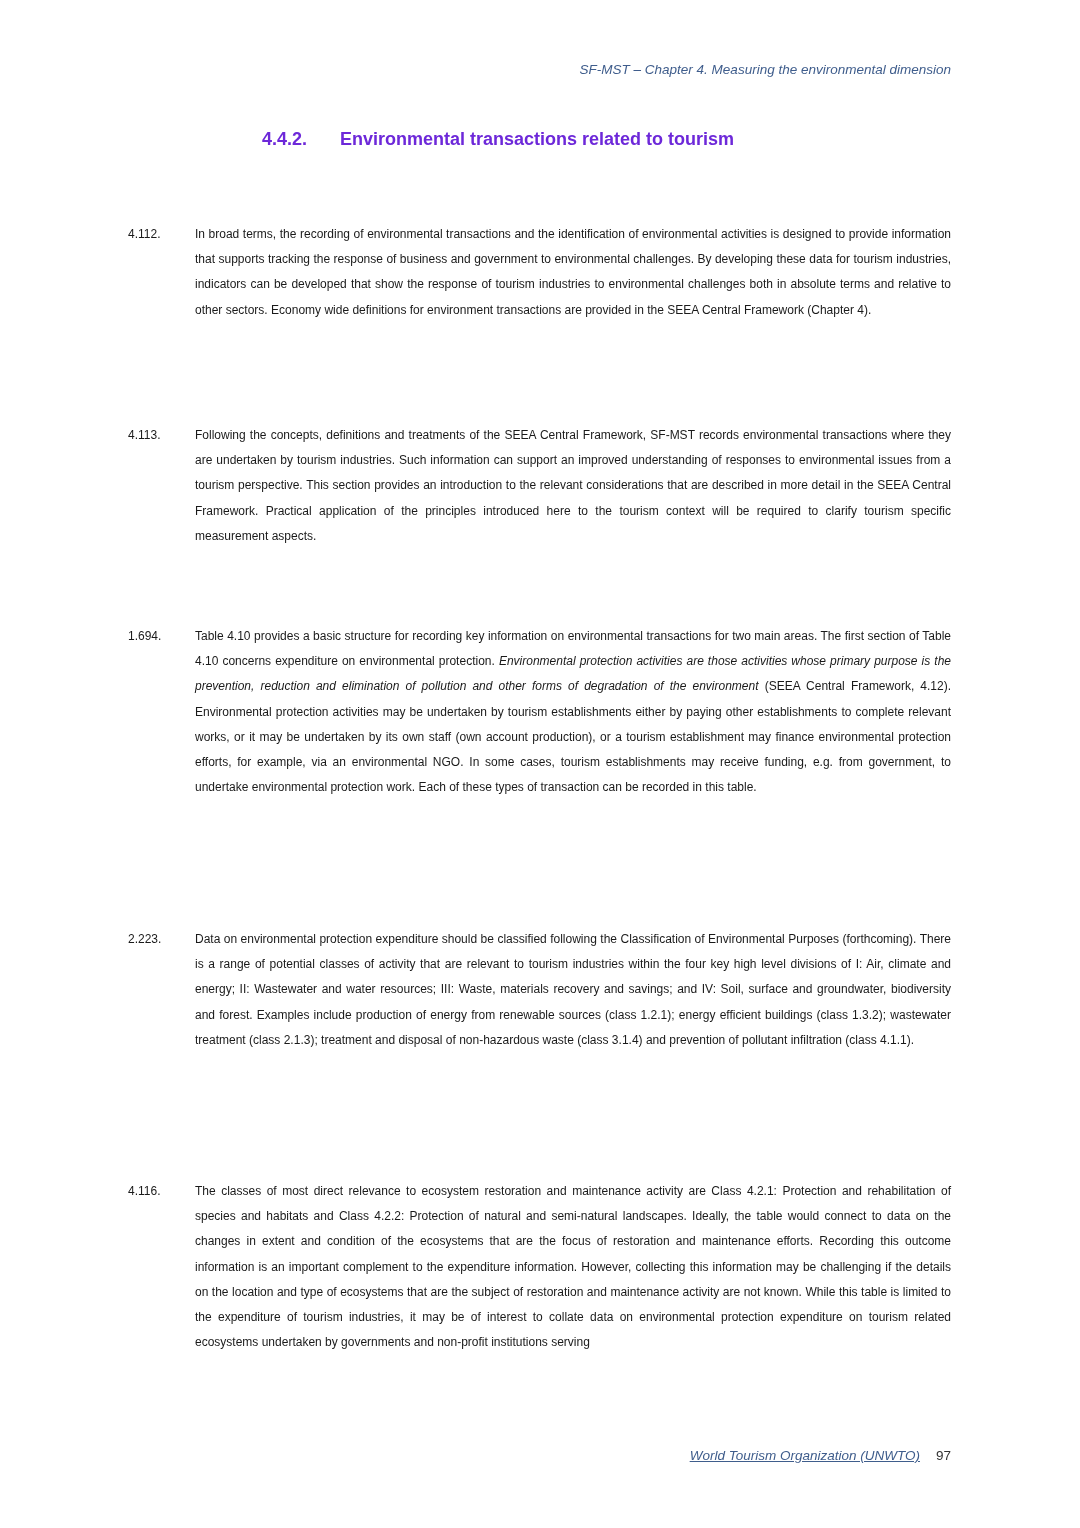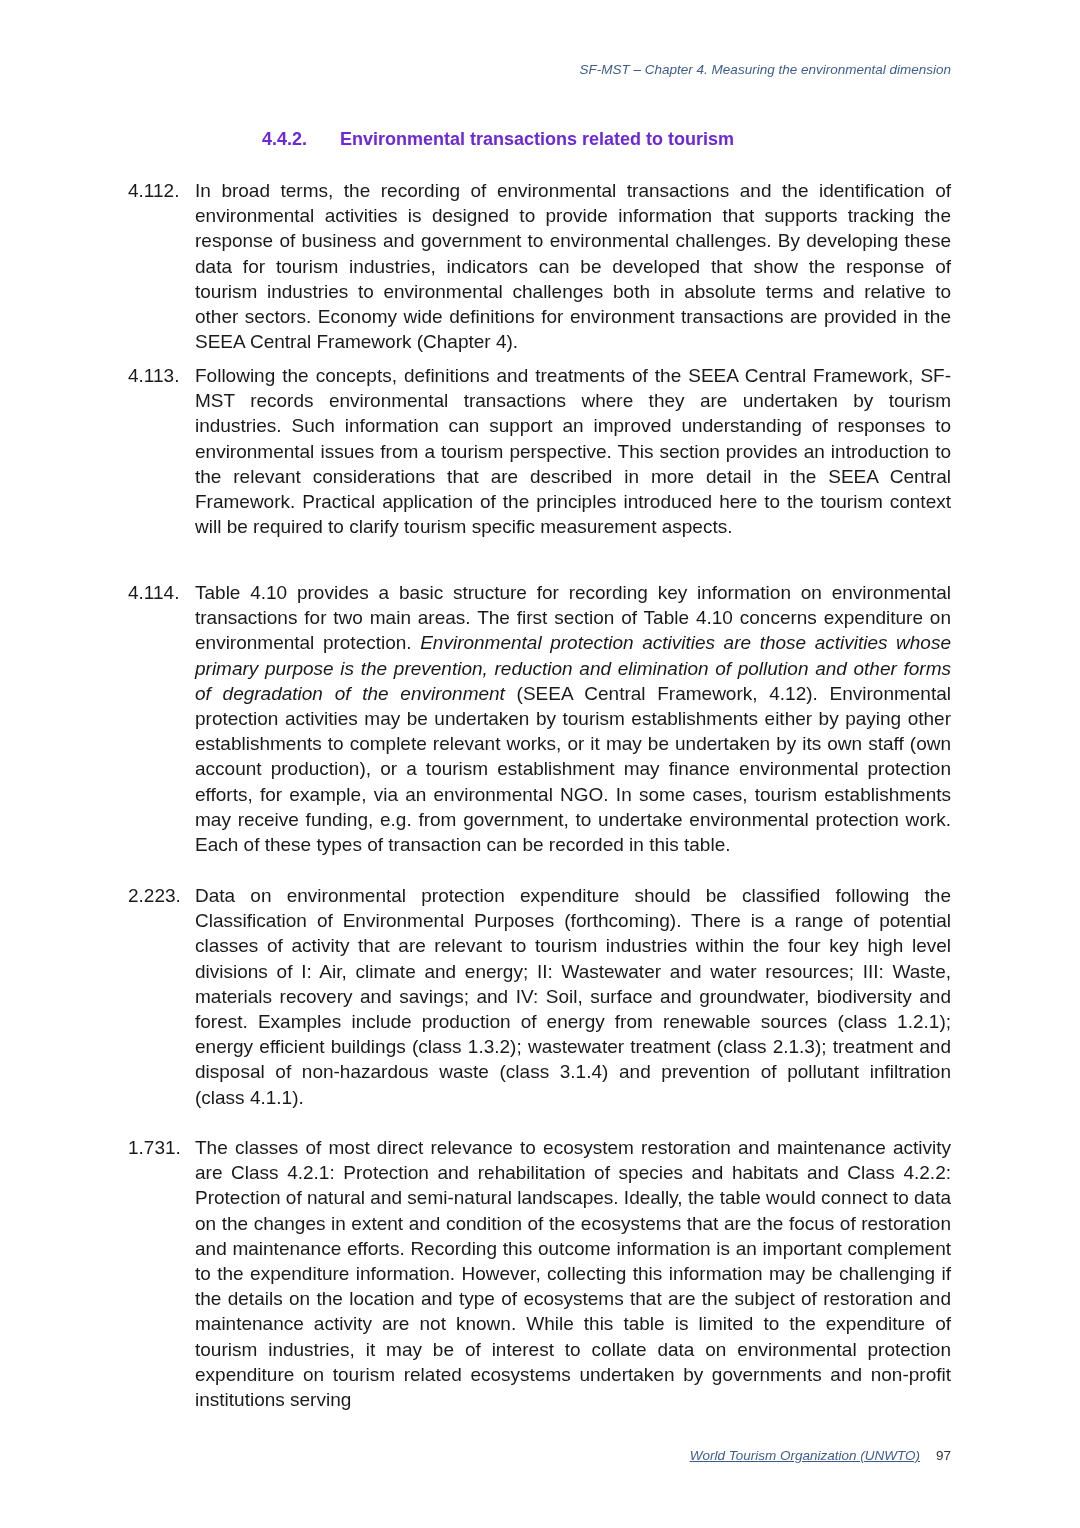--- a/index.html
+++ b/index.html
@@ -10,7 +10,7 @@
   .section-heading { position: absolute; top: 129px; left: 262px; font-size: 18px; font-weight: bold;
                      color: #6d28d9; white-space: nowrap; }
   .section-heading .num { display: inline-block; width: 78px; }
-  .para { position: absolute; left: 128px; width: 823px; font-size: 19px; line-height: 25.2px; }
+  .para { position: absolute; left: 128px; width: 823px; font-size: 12px; line-height: 25.2px; margin-top: 44px; }
   .para .pnum { position: absolute; left: 0; top: 0; width: 67px; }
   .para .ptext { margin-left: 67px; text-align: justify; }
   .para .ptext .em { font-style: italic; }

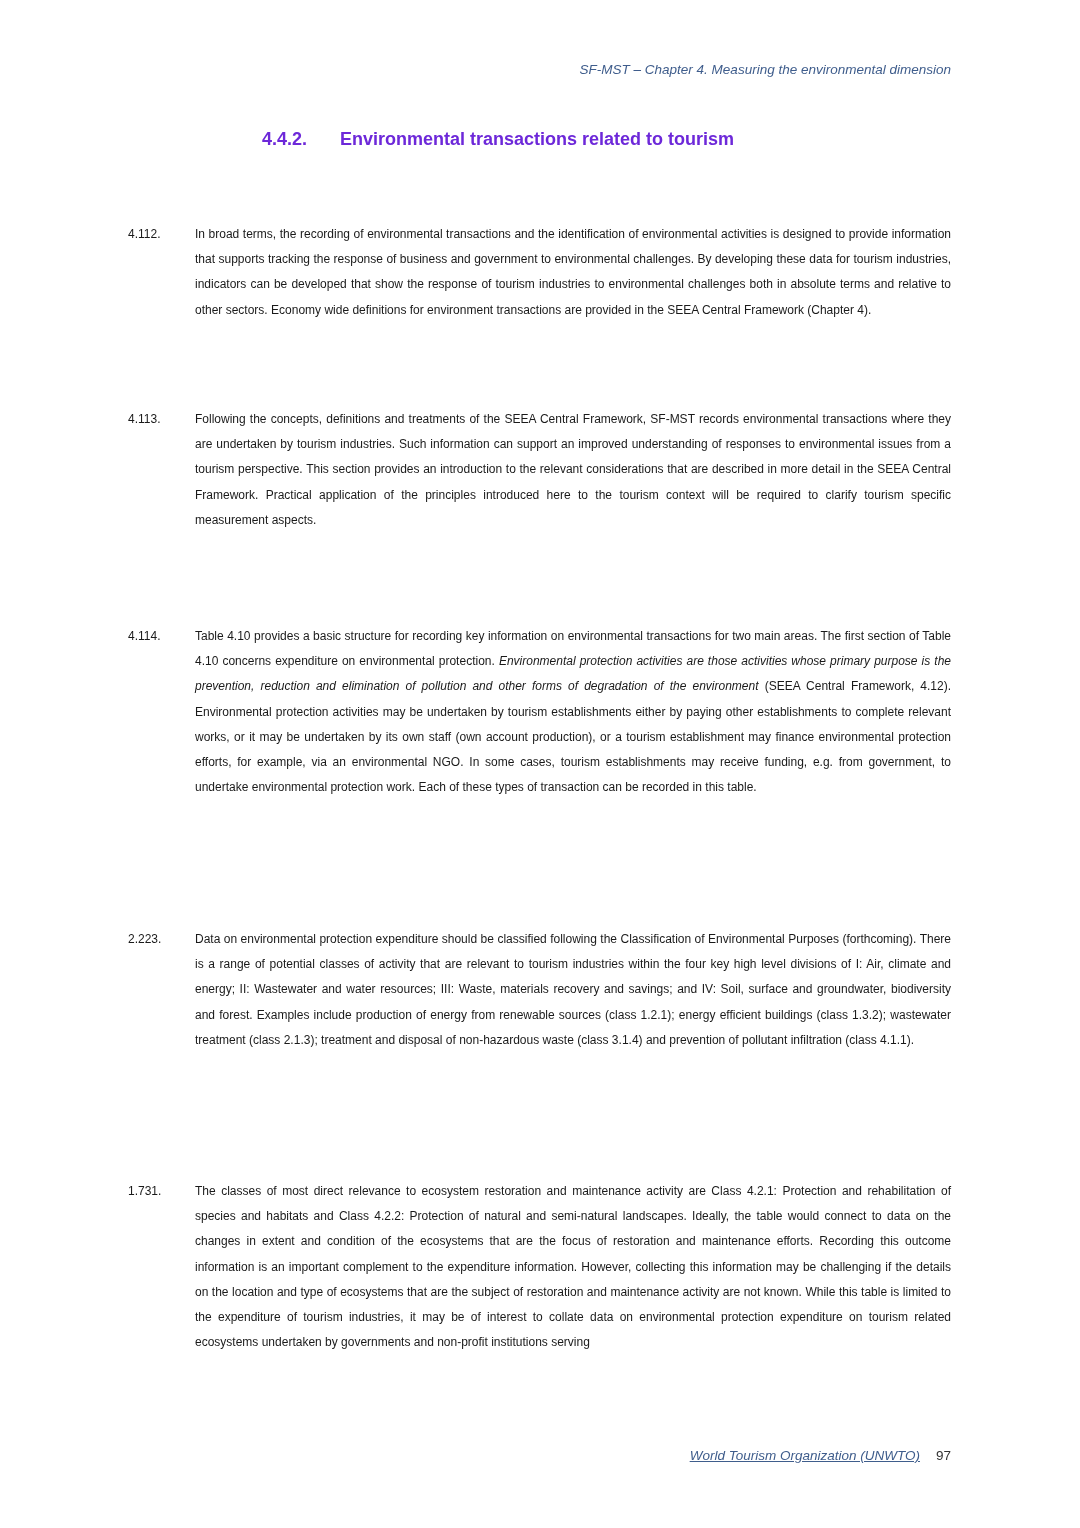--- a/index.html
+++ b/index.html
@@ -15,7 +15,7 @@
   .para .ptext { margin-left: 67px; text-align: justify; }
   .para .ptext .em { font-style: italic; }
   #p112 { top: 178px; }
-  #p113 { top: 363px; }
+  #p113 { top: 379px; }
   #p114 { top: 580px; }
   #p115 { top: 883px; }
   #p116 { top: 1135px; }

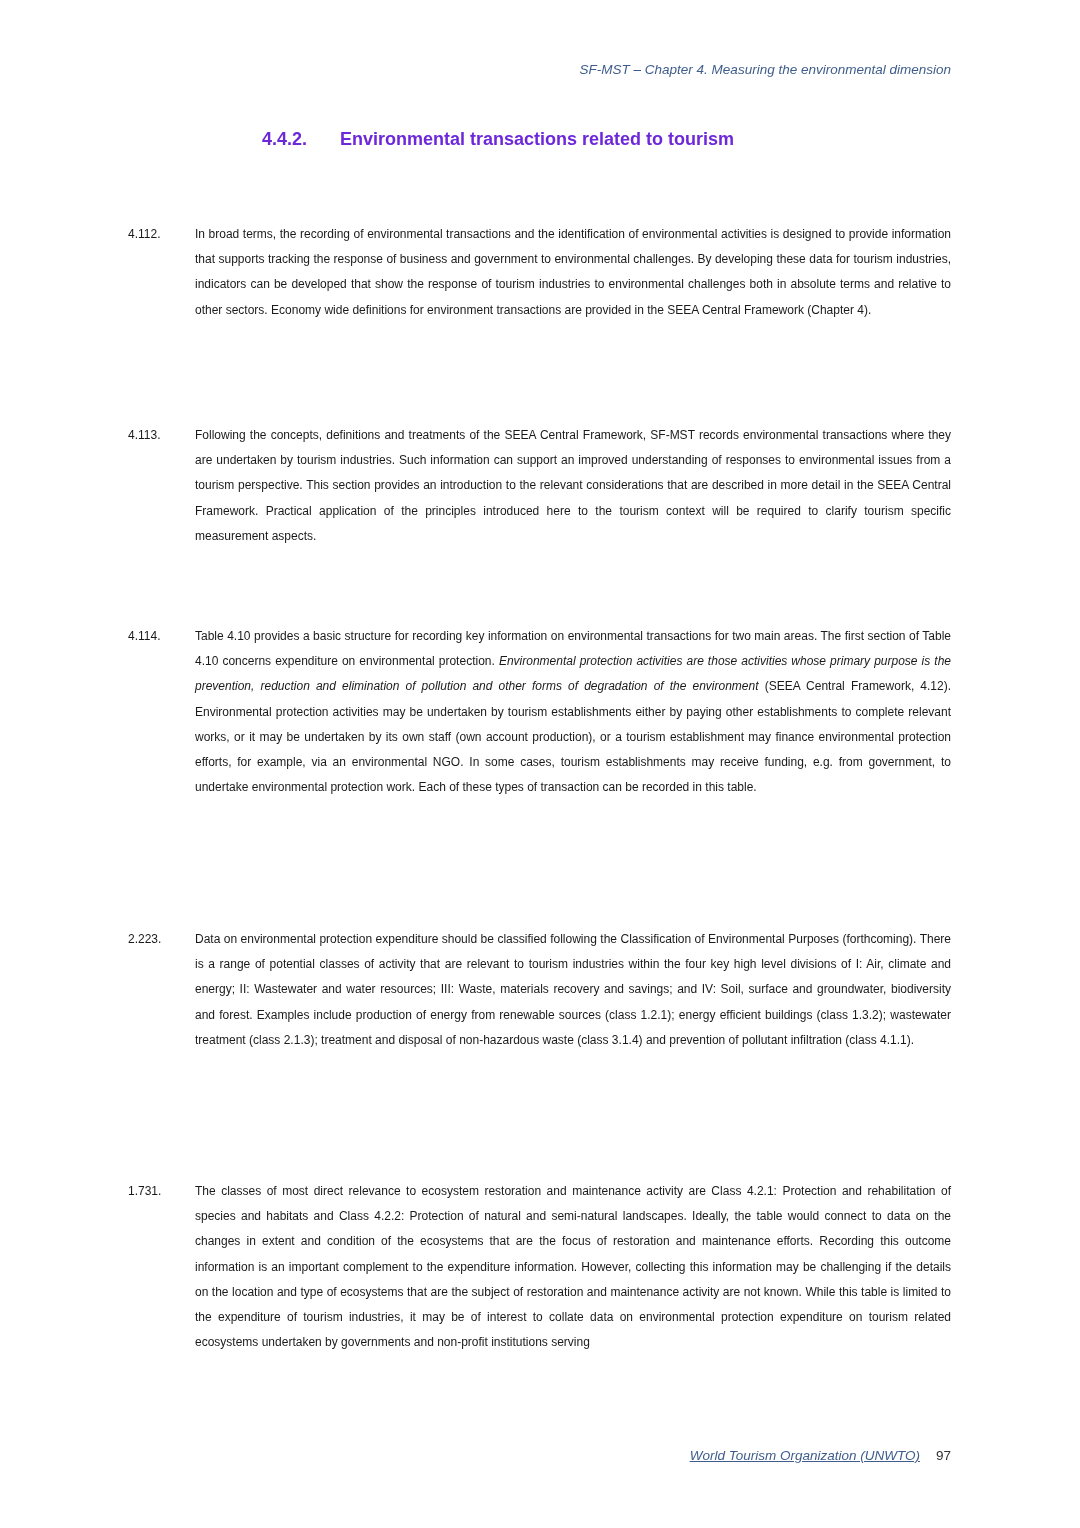--- a/index.html
+++ b/index.html
@@ -43,7 +43,7 @@
 </div>
 
 <div class="para" id="p114">
-  <span class="pnum">4.114.</span>
+  <span class="pnum">1.694.</span>
   <div class="ptext"><span>Table 4.10 provides a basic structure for recording key information on environmental transactions for two main areas. The first section of Table 4.10 concerns expenditure on environmental protection. </span><span class="em">Environmental protection activities are those activities whose primary purpose is the prevention, reduction and elimination of pollution and other forms of degradation of the environment</span><span> (SEEA Central Framework, 4.12). Environmental protection activities may be undertaken by tourism establishments either by paying other establishments to complete relevant works, or it may be undertaken by its own staff (own account production), or a tourism establishment may finance environmental protection efforts, for example, via an environmental NGO. In some cases, tourism establishments may receive funding, e.g. from government, to undertake environmental protection work. Each of these types of transaction can be recorded in this table.</span></div>
 </div>
 

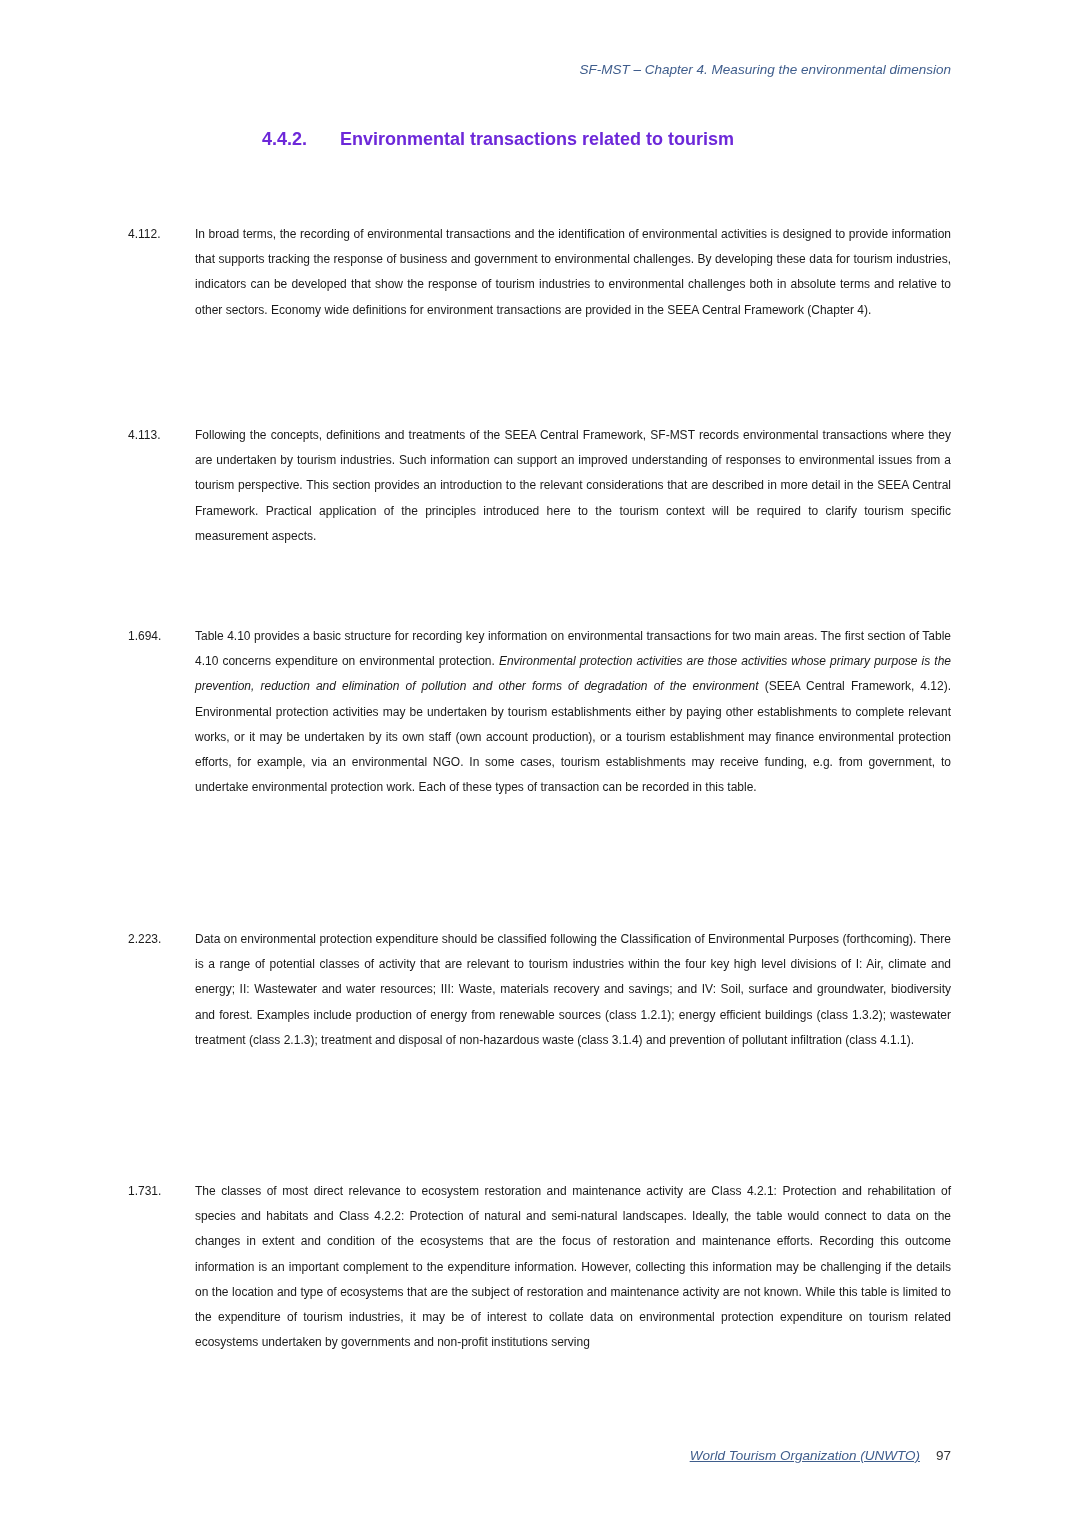--- a/index.html
+++ b/index.html
@@ -53,7 +53,7 @@
 </div>
 
 <div class="para" id="p116">
-  <span class="pnum">1.731.</span>
+  <span class="pnum">4.116.</span>
   <div class="ptext">The classes of most direct relevance to ecosystem restoration and maintenance activity are Class 4.2.1: Protection and rehabilitation of species and habitats and Class 4.2.2: Protection of natural and semi-natural landscapes. Ideally, the table would connect to data on the changes in extent and condition of the ecosystems that are the focus of restoration and maintenance efforts. Recording this outcome information is an important complement to the expenditure information. However, collecting this information may be challenging if the details on the location and type of ecosystems that are the subject of restoration and maintenance activity are not known. While this table is limited to the expenditure of tourism industries, it may be of interest to collate data on environmental protection expenditure on tourism related ecosystems undertaken by governments and non-profit institutions serving</div>
 </div>
 

